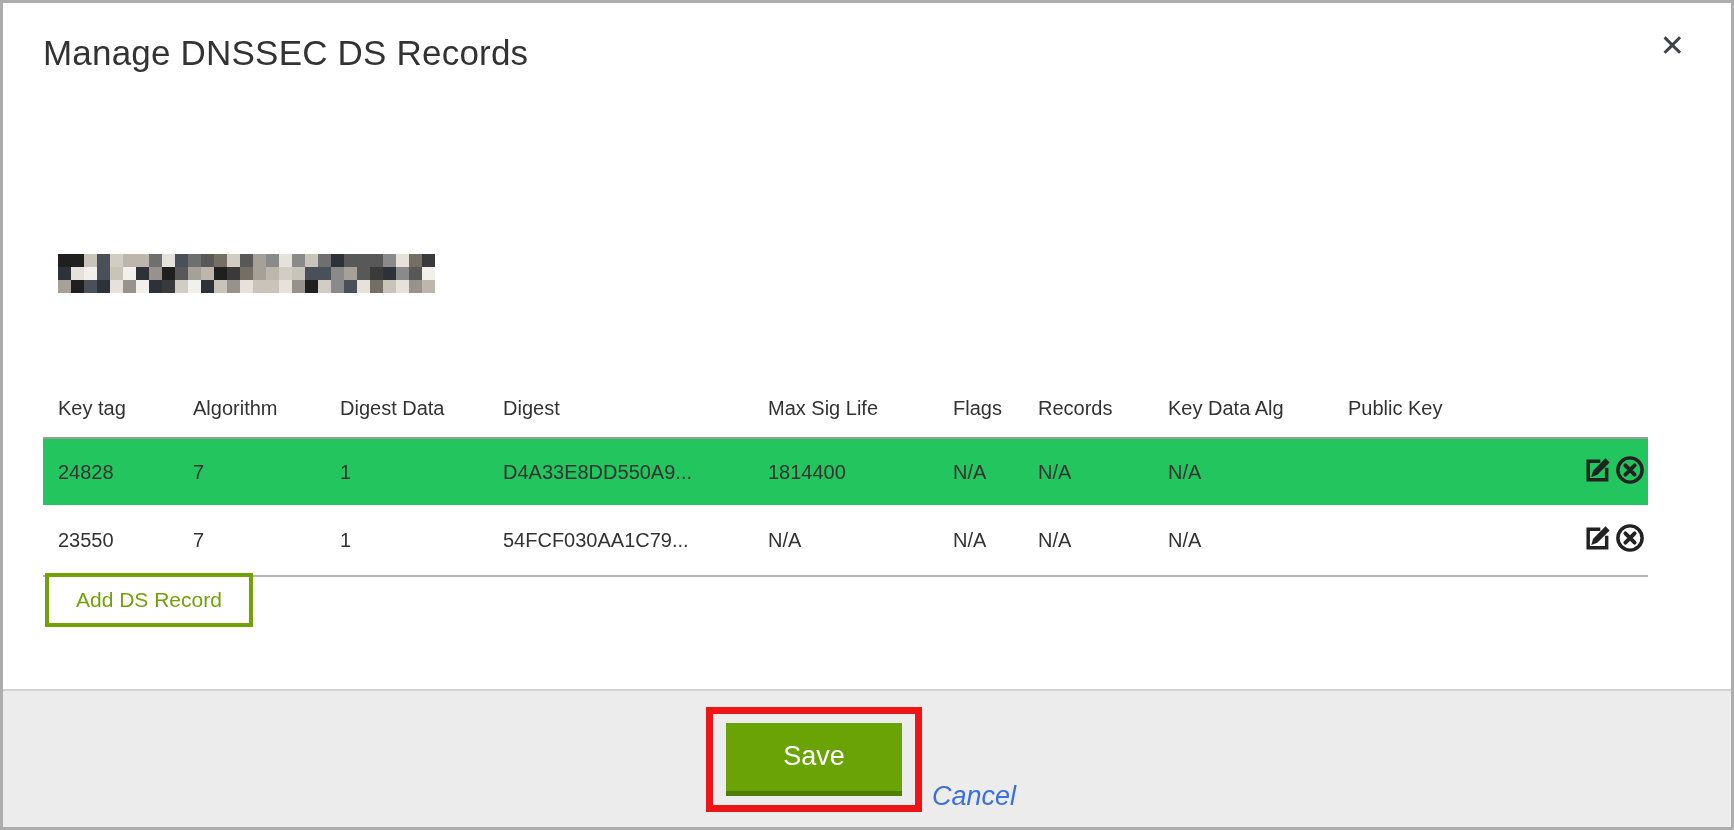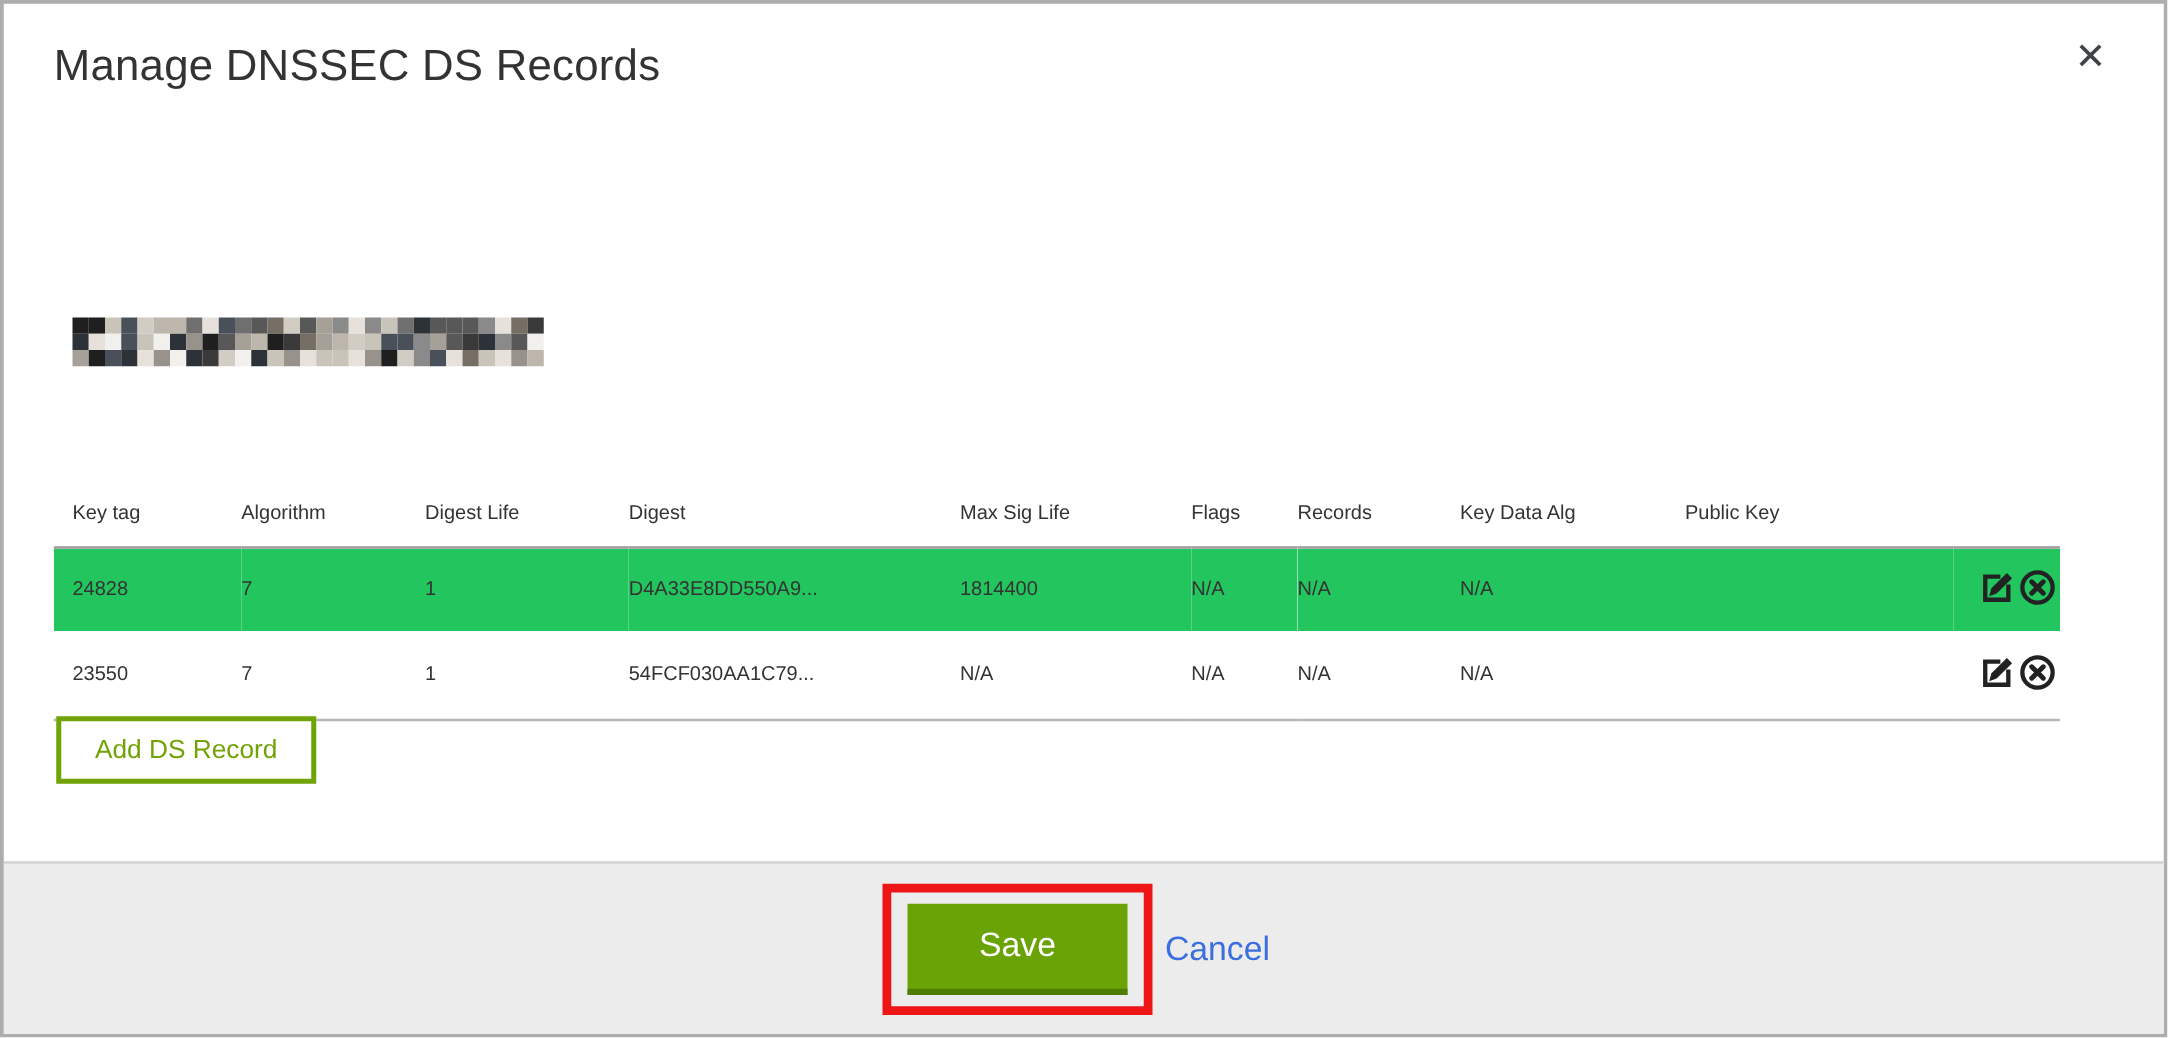--- a/index.html
+++ b/index.html
@@ -38,7 +38,7 @@
     position:absolute;left:40px;top:362px;
     width:1605px;
     border-collapse:collapse;
-    font-size:16px;color:#333;
+    font-size:20px;color:#333;
     table-layout:fixed;
   }
   .ds-table th{

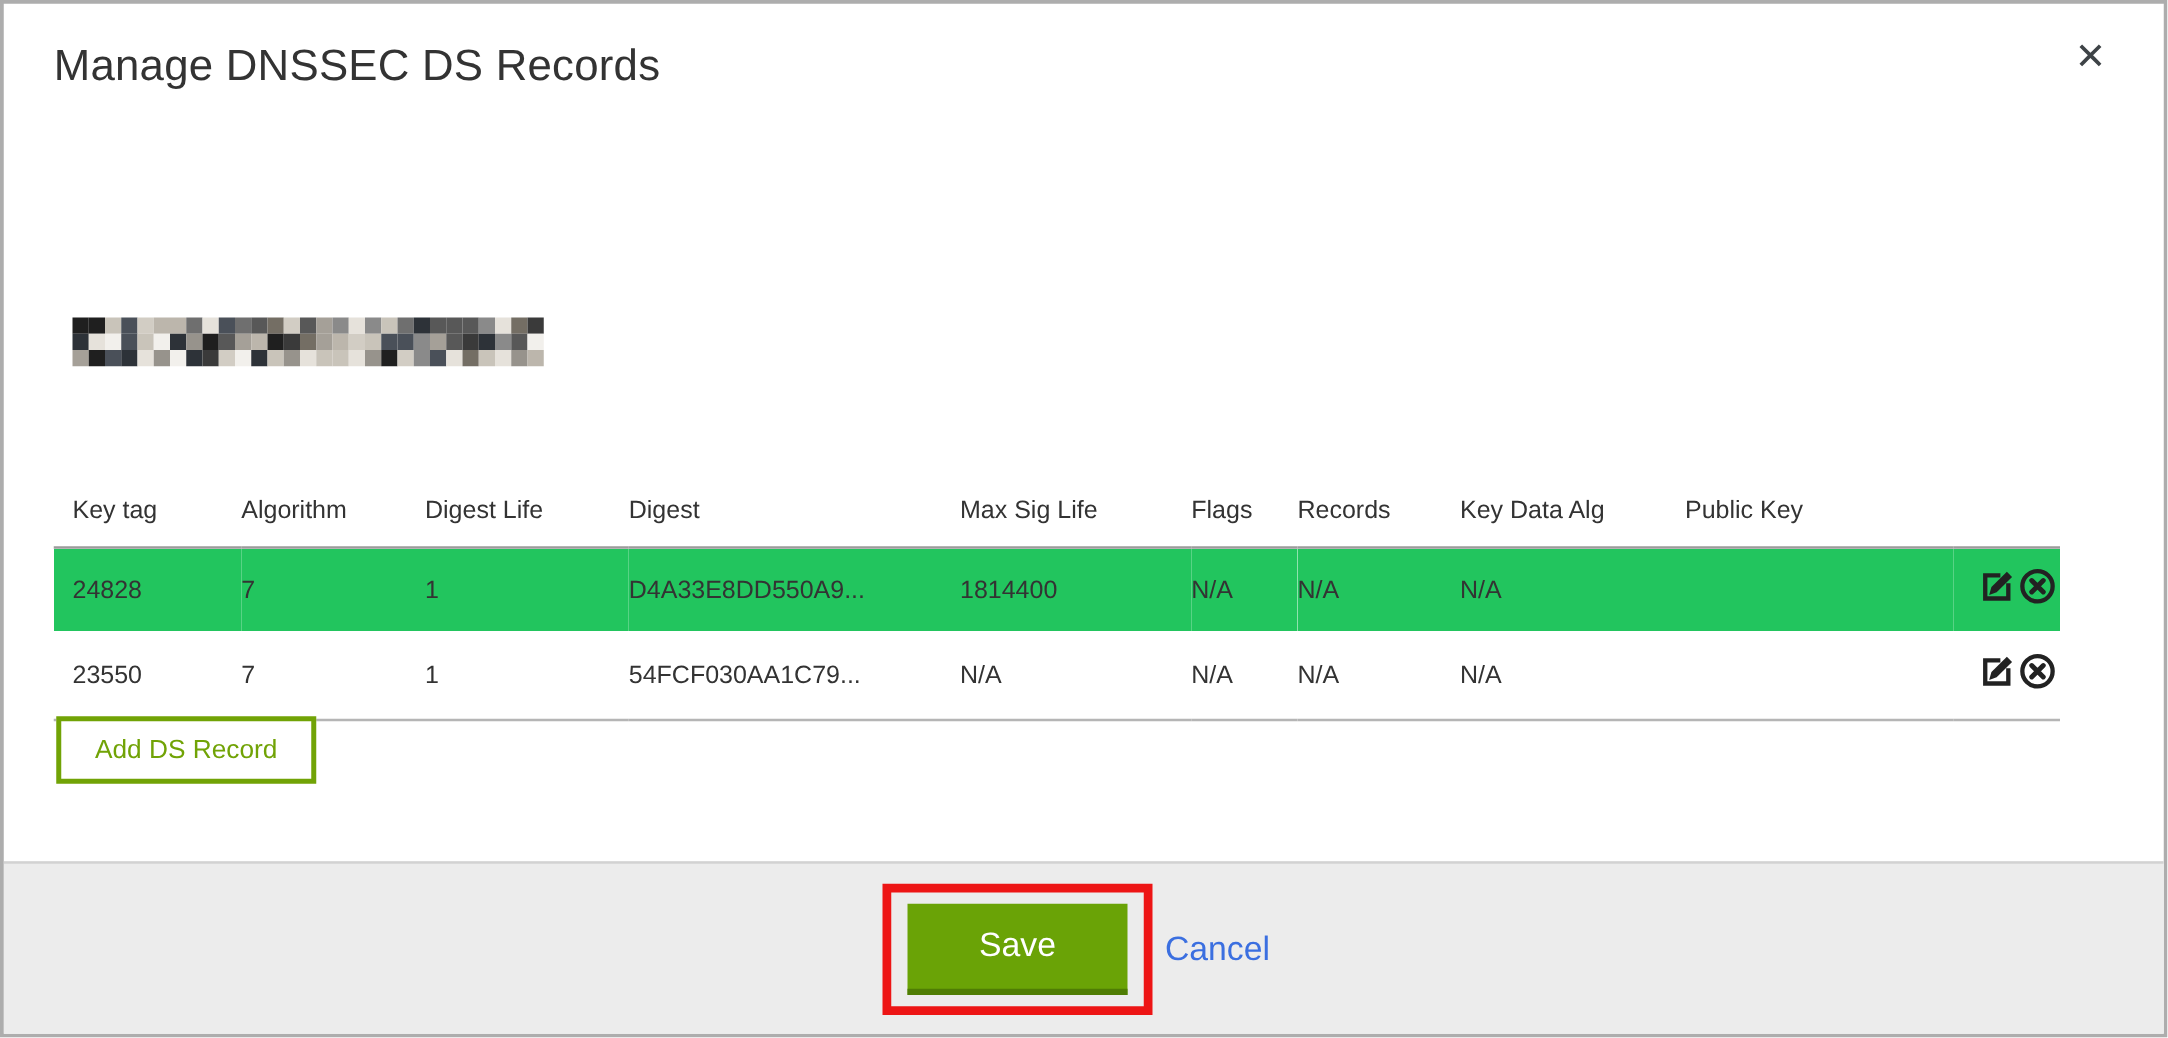--- a/index.html
+++ b/index.html
@@ -223,7 +223,7 @@
       <tr>
         <th class="col-first">Key tag</th>
         <th>Algorithm</th>
-        <th>Digest Life</th>
+        <th>Digest Data</th>
         <th>Digest</th>
         <th>Max Sig Life</th>
         <th>Flags</th>

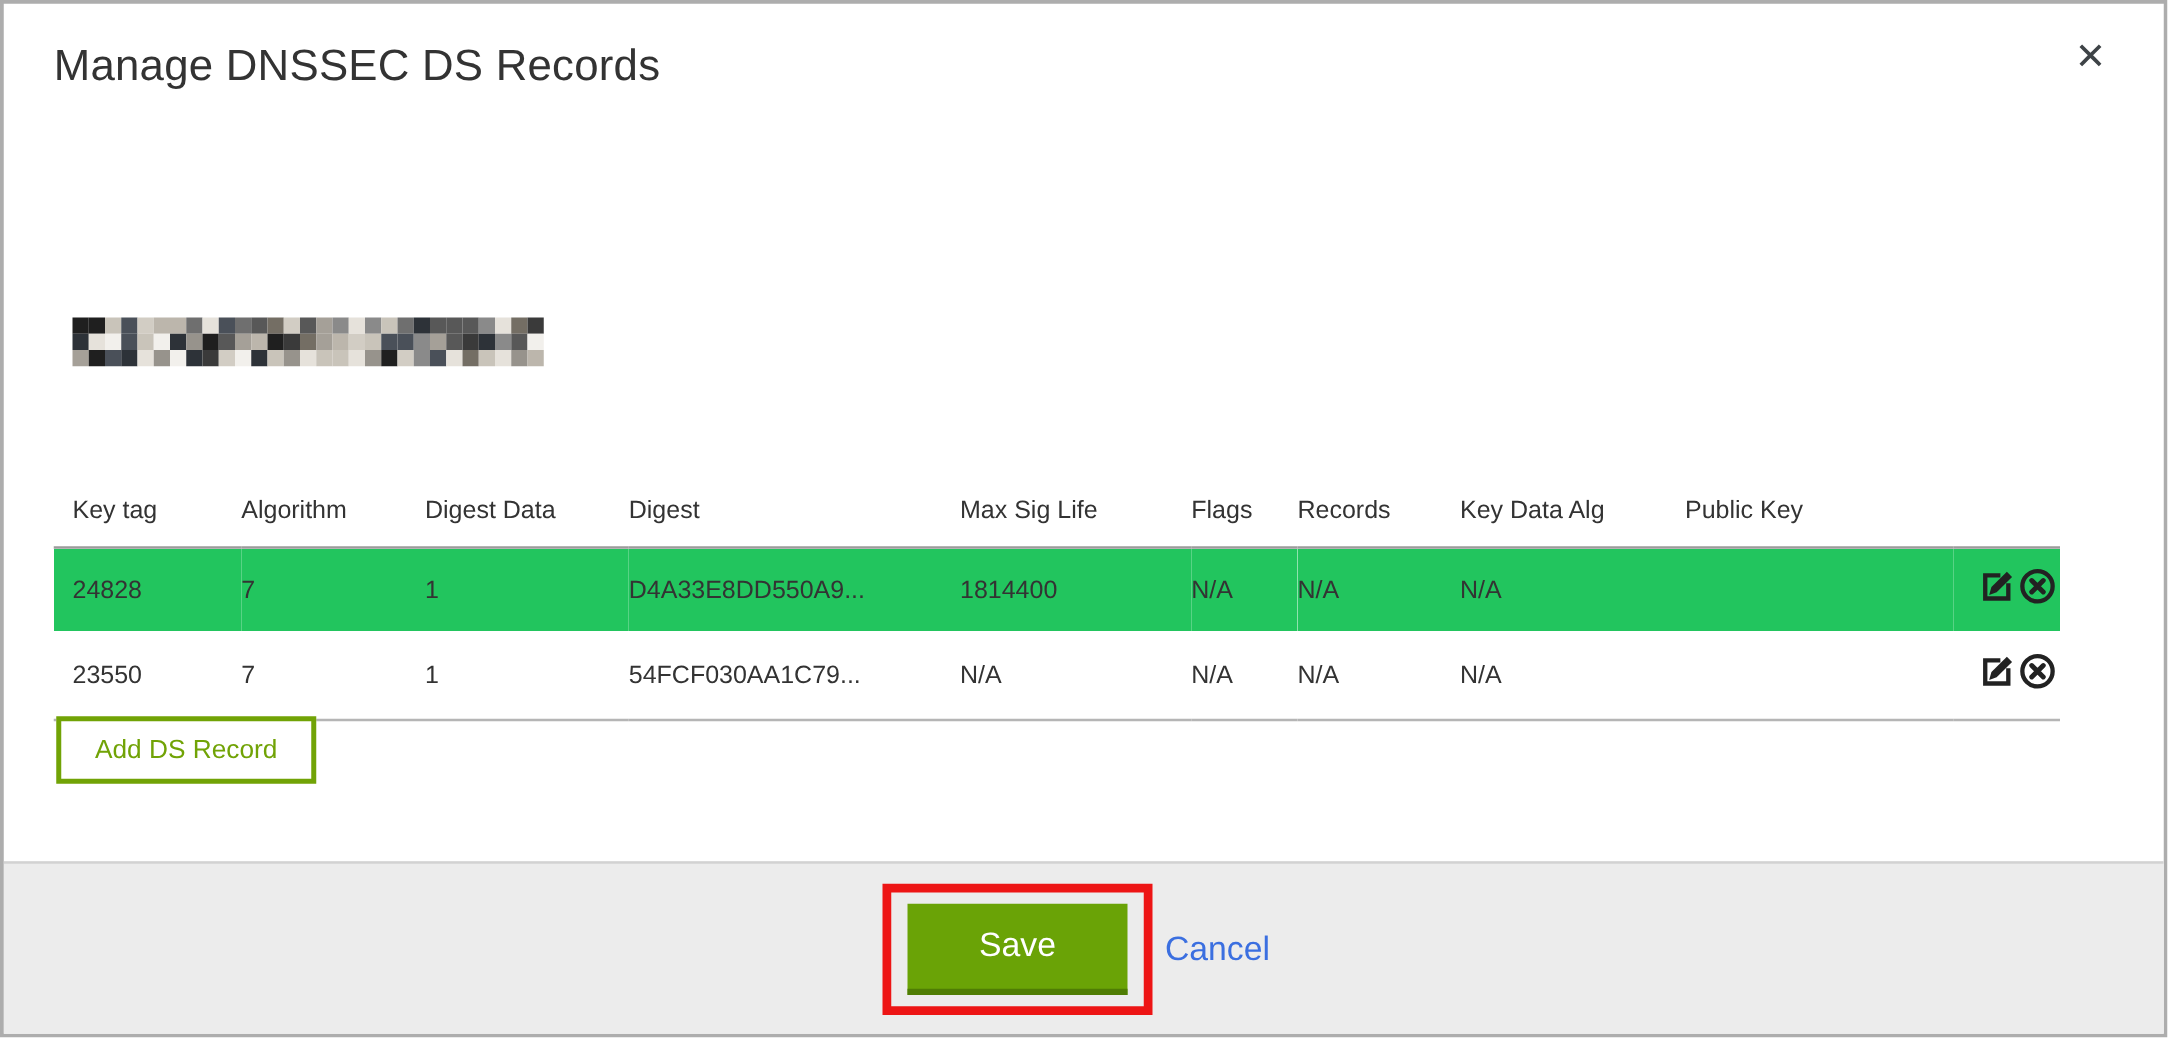--- a/index.html
+++ b/index.html
@@ -83,7 +83,7 @@
     border-top:2px solid #d2d2d2;
     display:flex;align-items:center;justify-content:center;
   }
-  .footer-inner{display:flex;align-items:center;margin-left:-12px;}
+  .footer-inner{display:flex;align-items:flex-end;margin-left:-12px;}
   .annotation-box{
     border:7px solid #ed1515;
     padding:9px 13px;

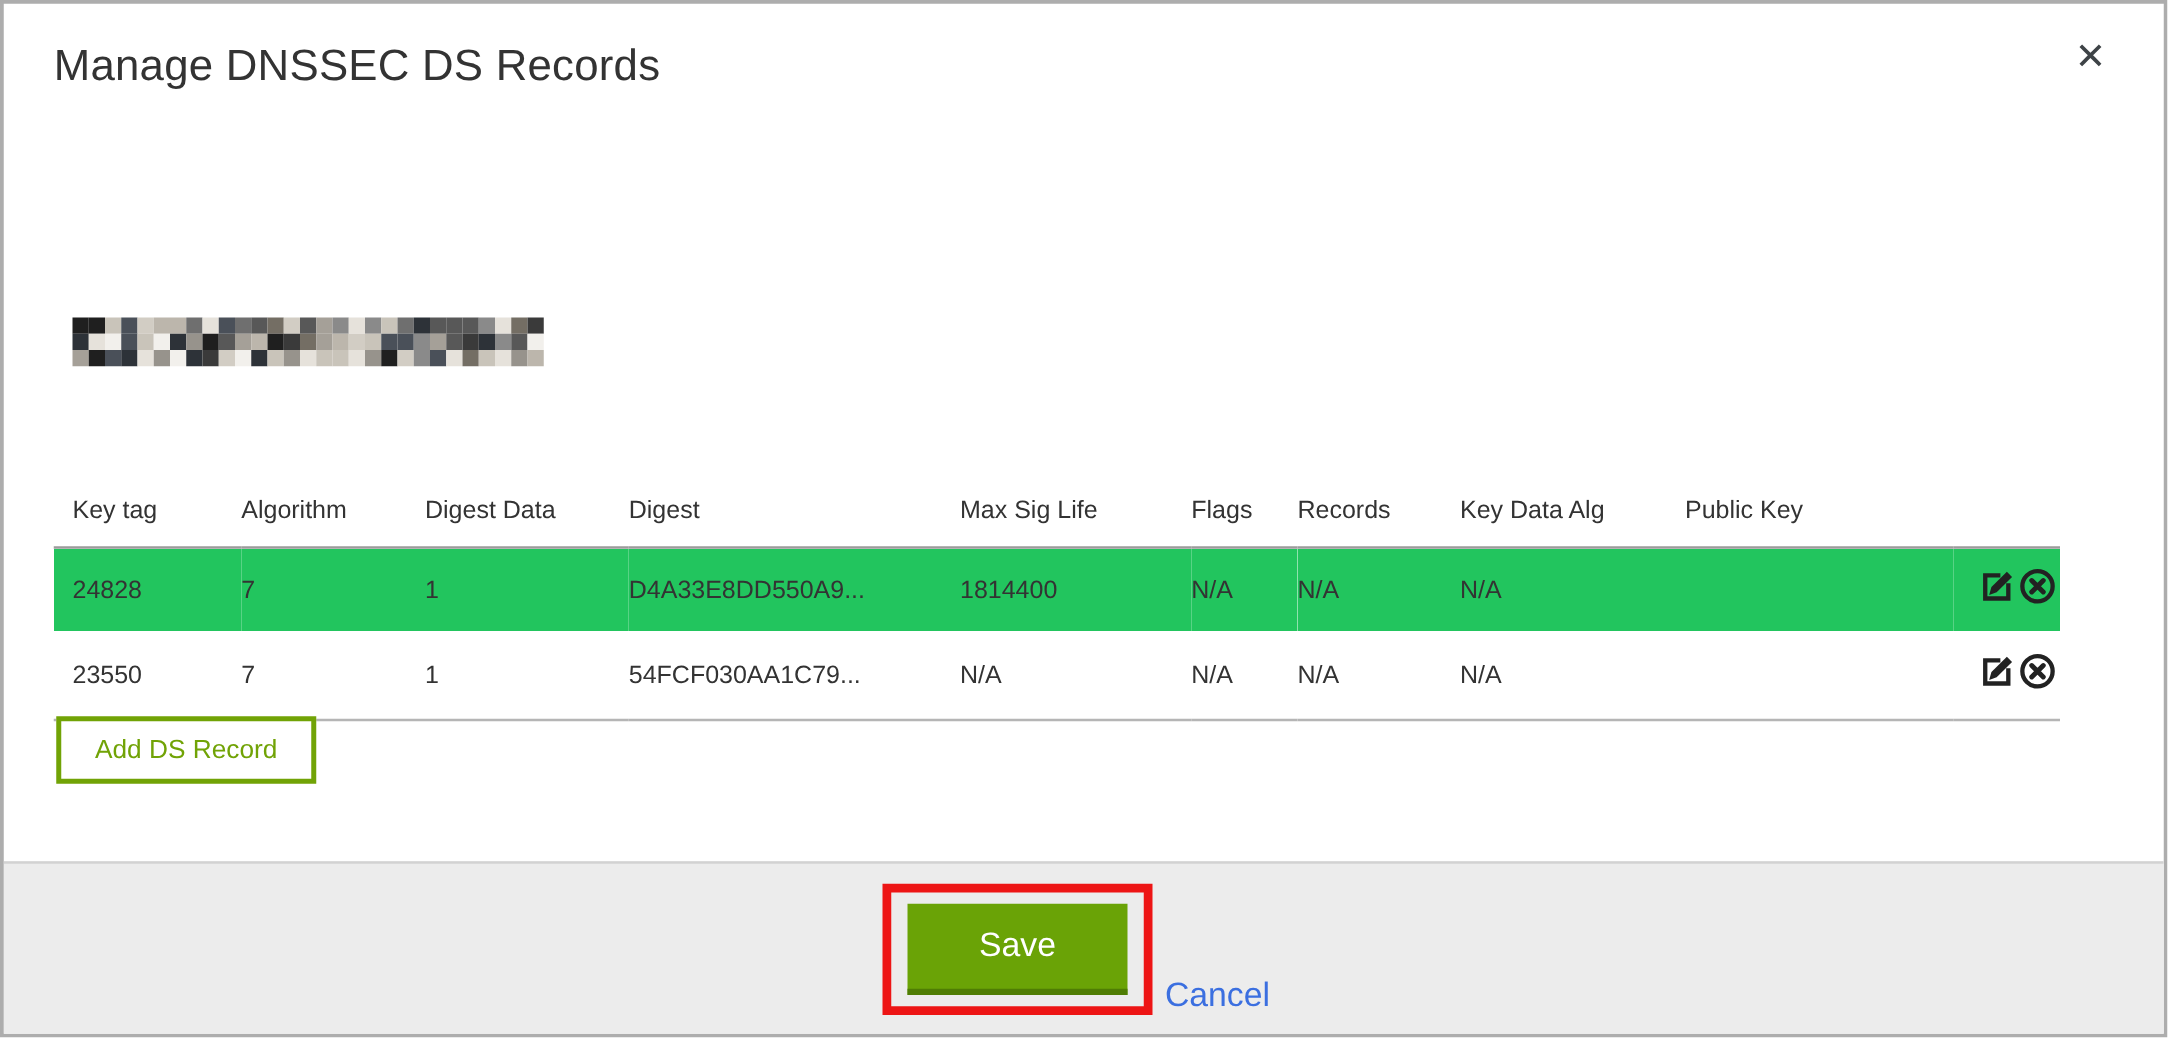--- a/index.html
+++ b/index.html
@@ -104,6 +104,7 @@
     color:#3b6fe0;
     text-decoration:none;
     cursor:pointer;
+    font-style:italic;
   }
 </style>
 </head>

